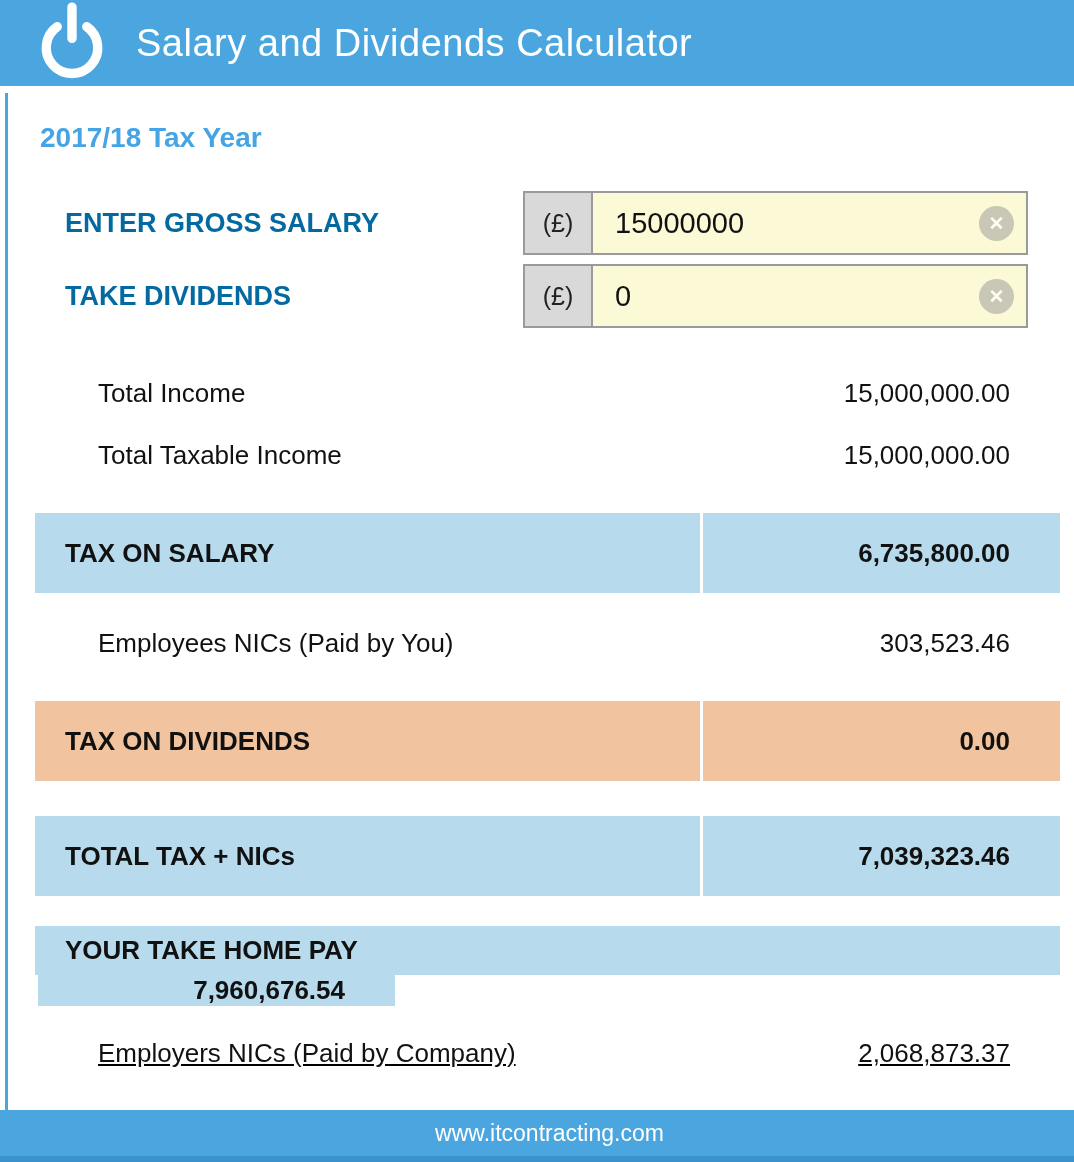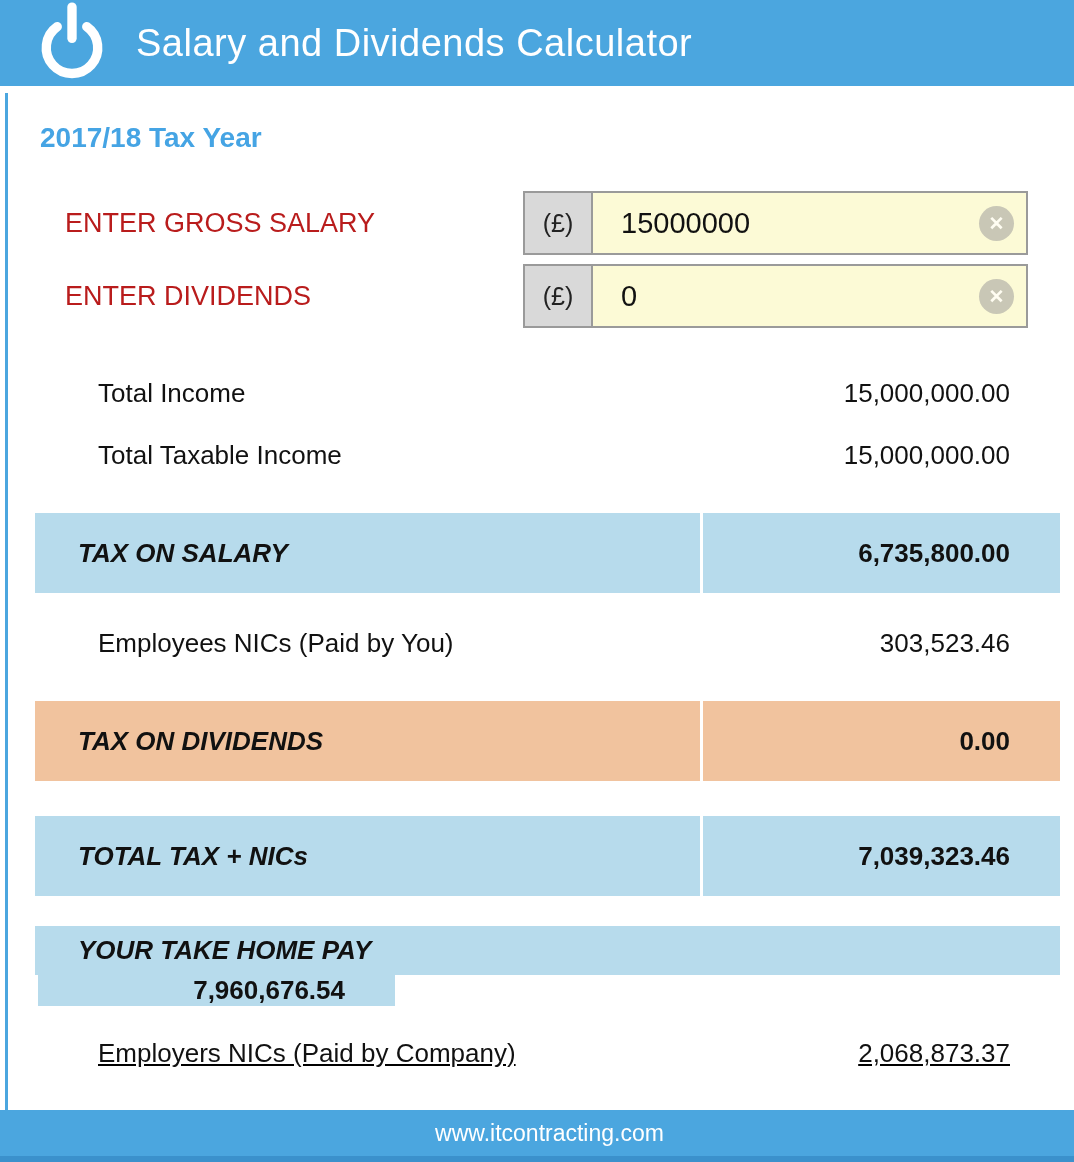--- a/index.html
+++ b/index.html
@@ -29,7 +29,7 @@
   .input-row.first { margin-top:38px; }
   .input-row.second { margin-top:7px; }
   .input-label {
-    width:488px; padding-left:30px; font-size:27px; font-weight:normal; color:#b91c1c;
+    width:488px; padding-left:30px; font-size:27px; font-weight:bold; color:#0369a1;
   }
   .input-group {
     display:flex; width:505px; height:64px; border:2px solid #9a9a9a;

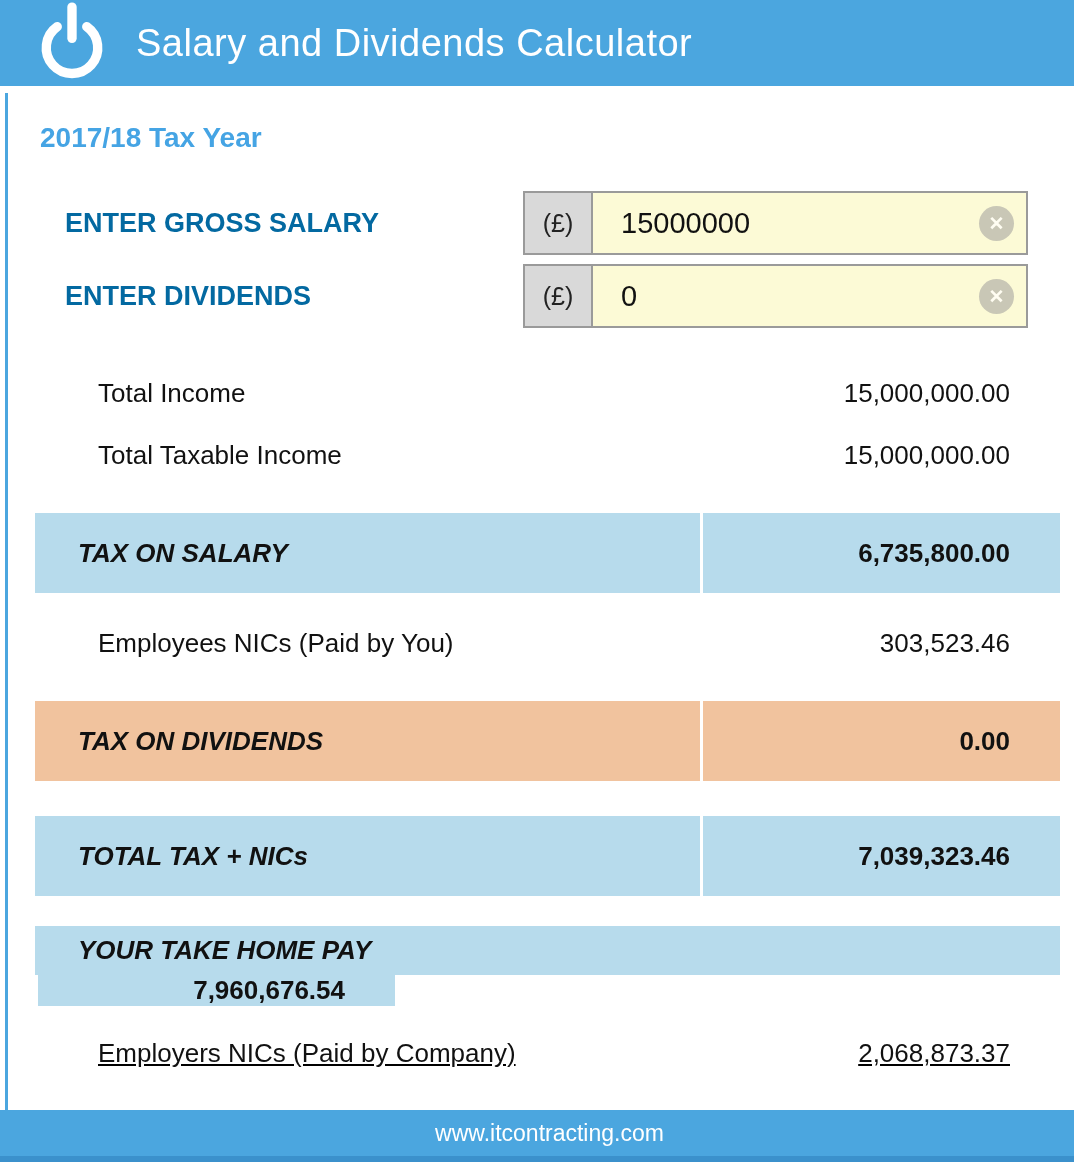--- a/index.html
+++ b/index.html
@@ -42,7 +42,7 @@
   }
   .money-input {
     flex:1 1 auto; min-width:0; border:none; background:#FCFAD6;
-    font-size:29px; color:#111; padding-left:28px; outline:none;
+    font-size:29px; color:#111; padding-left:22px; outline:none;
     font-family:"Liberation Sans","DejaVu Sans",sans-serif;
   }
   .clear-btn {

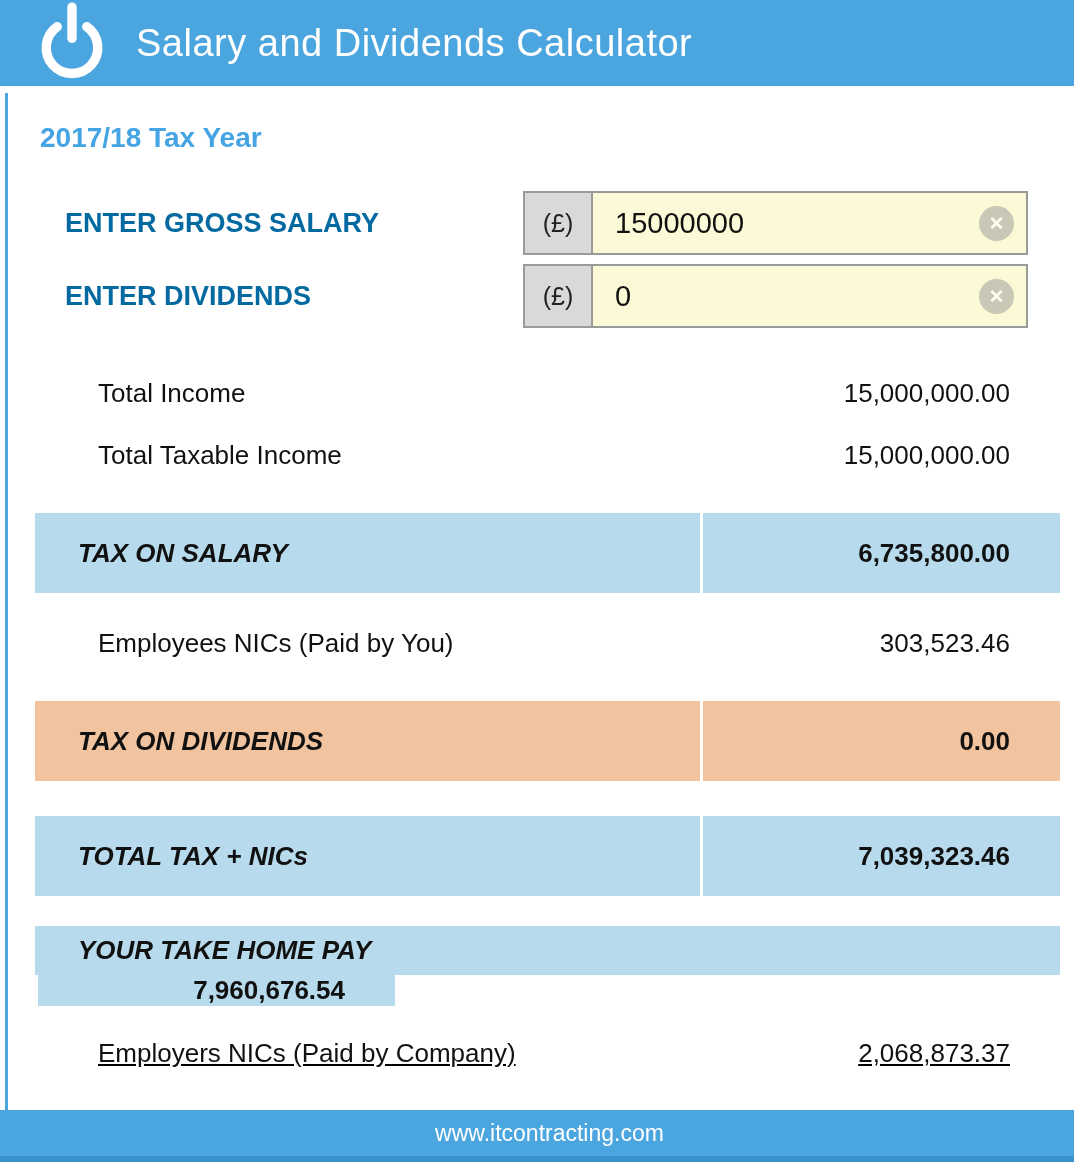--- a/index.html
+++ b/index.html
@@ -103,7 +103,7 @@
   </div>
 
   <div class="input-row second">
-    <div class="input-label">ENTER DIVIDENDS</div>
+    <div class="input-label">TAKE DIVIDENDS</div>
     <div class="input-group">
       <div class="prefix">(£)</div>
       <input class="money-input" type="text" value="0" style="">

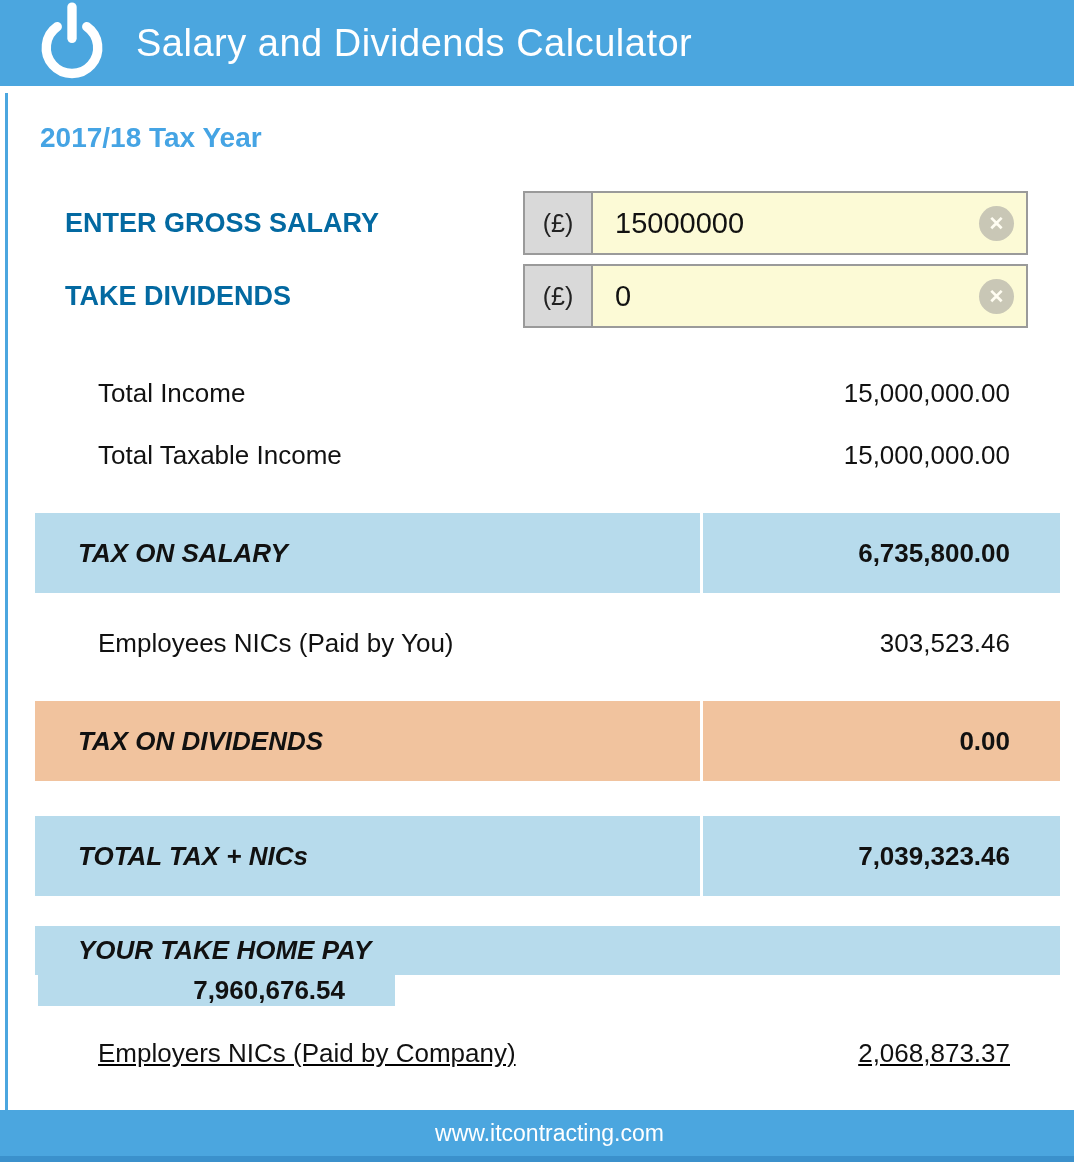--- a/index.html
+++ b/index.html
@@ -60,7 +60,7 @@
   .row-plain { height:62px; }
   .row-plain .cell-label { padding-left:63px; }
   .row-blue, .row-orange { height:80px; font-weight:bold; }
-  .row-blue .cell-label, .row-orange .cell-label { padding-left:43px;font-style:italic; }
+  .row-blue .cell-label, .row-orange .cell-label { padding-left:30px; }
   .row-blue .cell-label, .row-blue .cell-value { background:#B7DBEC; }
   .row-orange .cell-label, .row-orange .cell-value { background:#F1C39E; }
   .mt33 { margin-top:33px; } .mt0 { margin-top:0; } .mt27 { margin-top:27px; }

